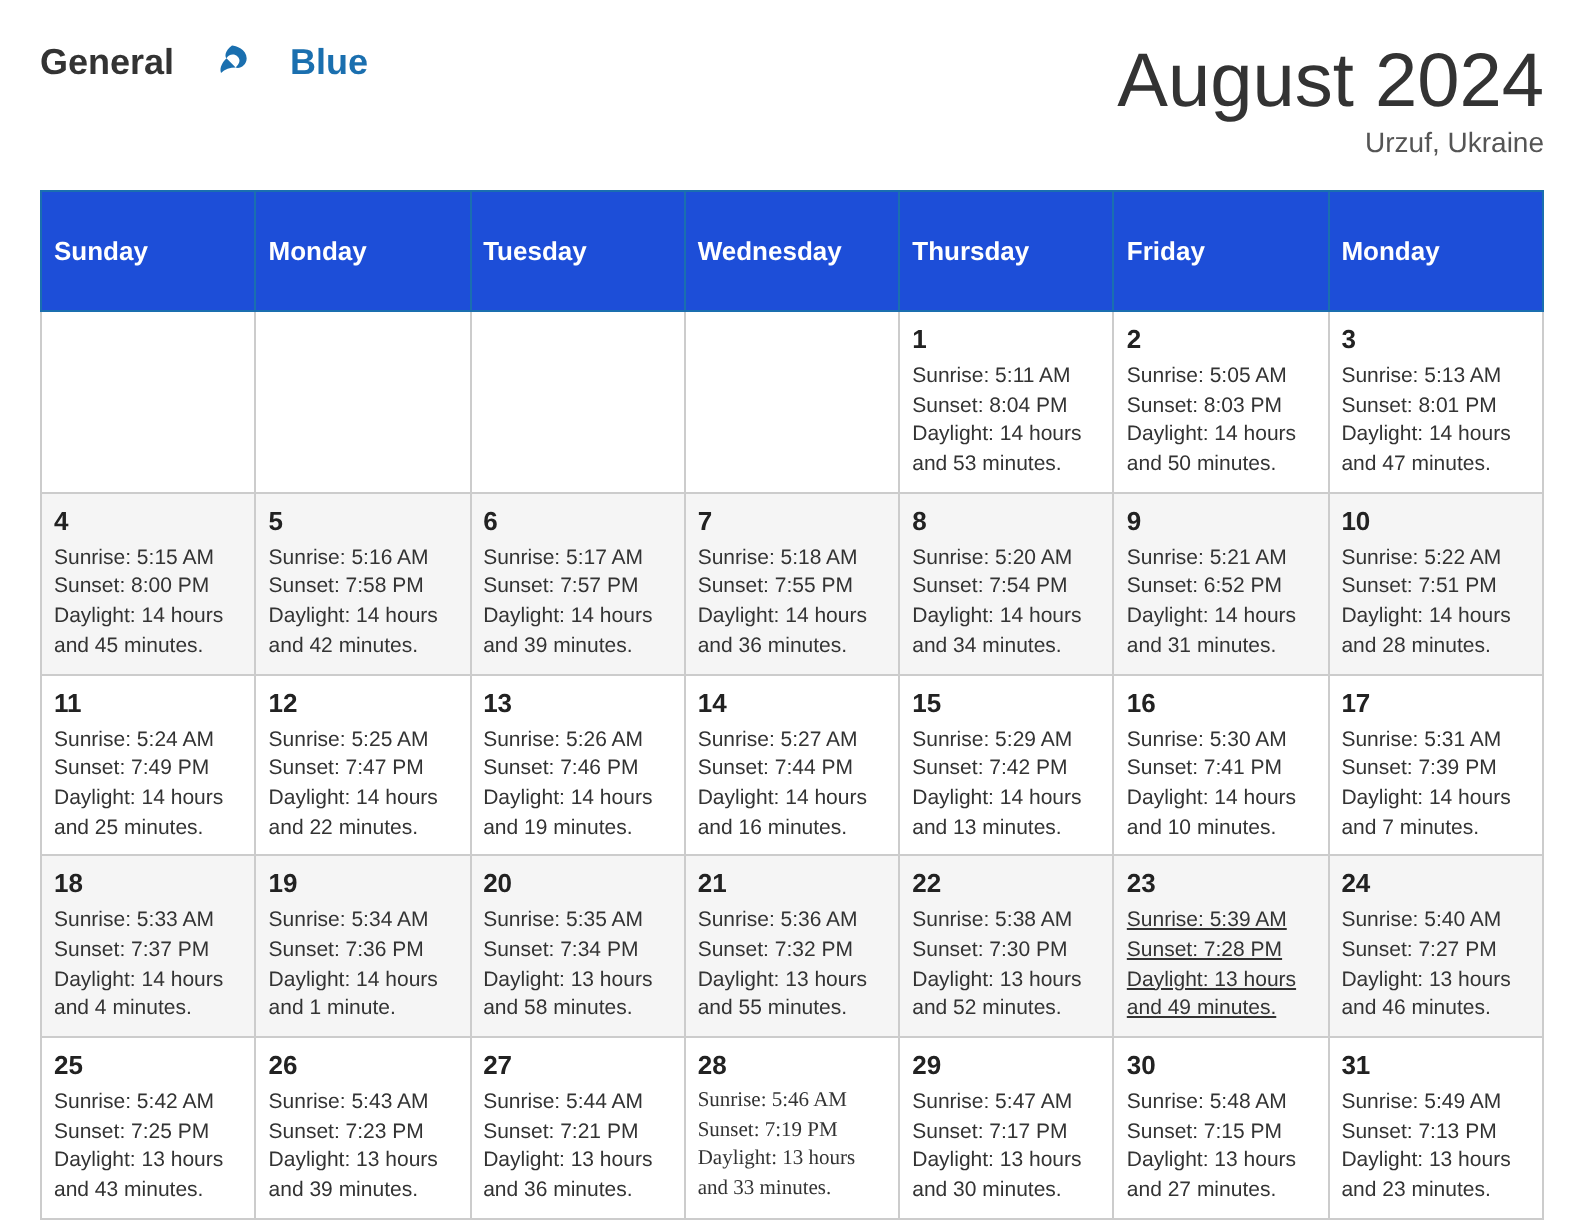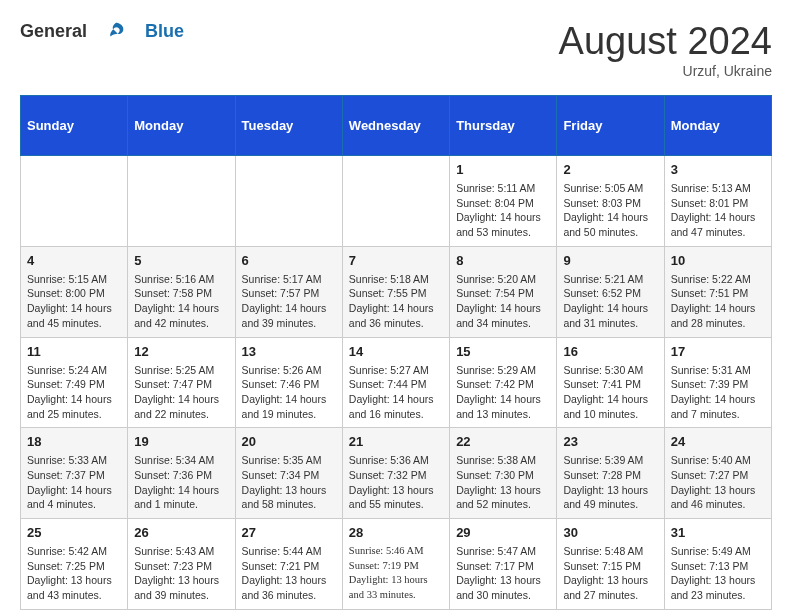--- a/index.html
+++ b/index.html
@@ -293,7 +293,7 @@
         </td>
         <td>
           <div class="day-number">23</div>
-          <div class="day-info" style="white-space: pre-line;">Sunrise: 5:39 AM
+          <div class="day-info" style="white-space: pre-line; text-decoration: underline;">Sunrise: 5:39 AM
 Sunset: 7:28 PM
 Daylight: 13 hours
 and 49 minutes.</div>

